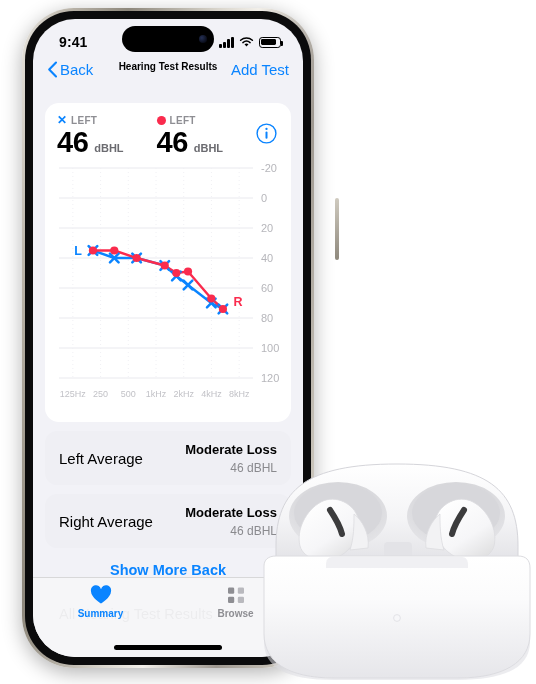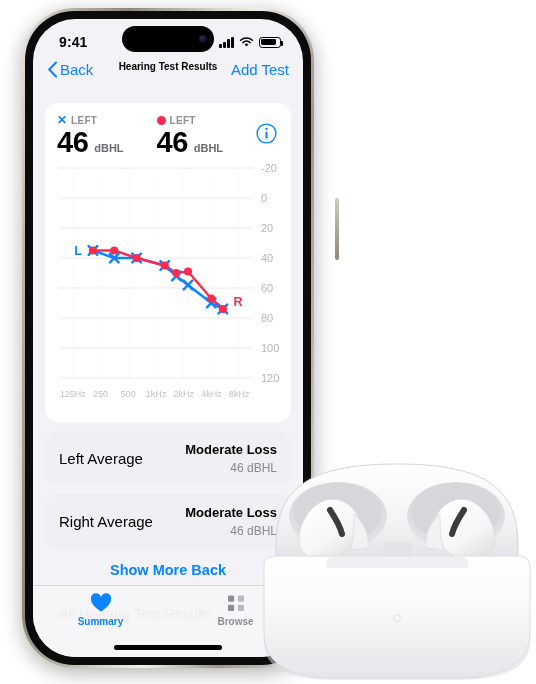--- a/index.html
+++ b/index.html
@@ -115,7 +115,7 @@
 
   
   #tab-bar {
-    position:absolute; left:0; right:0; bottom:0; height: 72px;
+    position:absolute; left:0; right:0; bottom:0; height: 80px;
     background: rgba(246,246,248,.96);
     border-top: .5px solid rgba(0,0,0,.12);
     display:flex; align-items:flex-start; padding-top: 7px;

